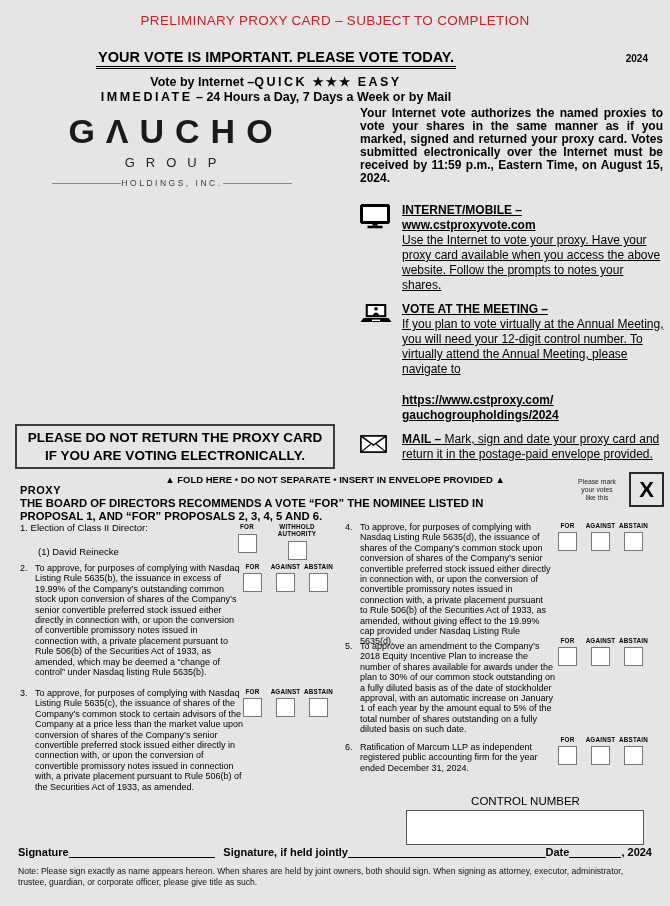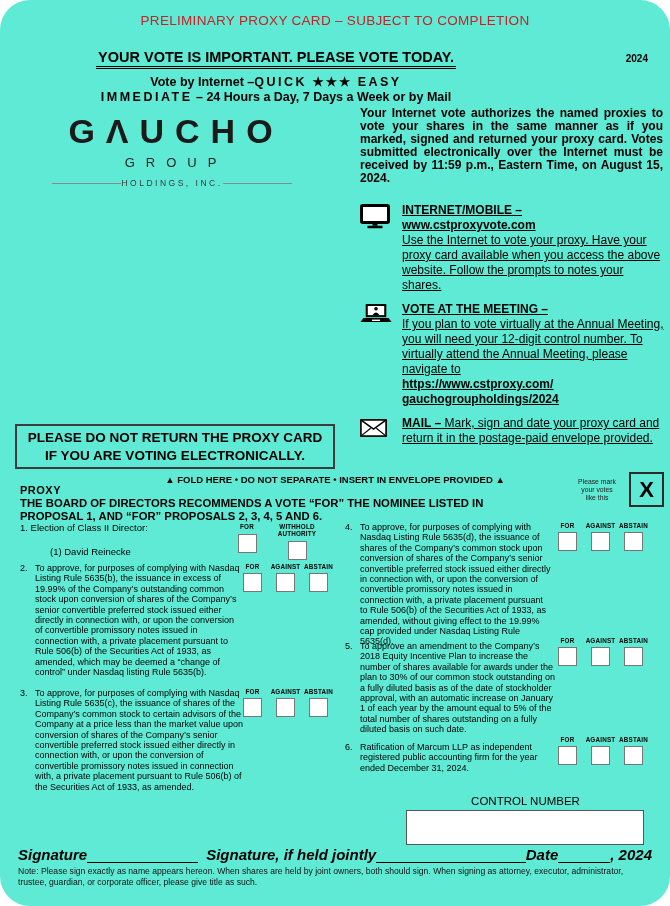--- a/index.html
+++ b/index.html
@@ -3,8 +3,8 @@
 <meta charset="utf-8">
 <style>
   html,body{margin:0;padding:0;background:#fff;}
-  .page{position:relative;width:670px;height:906px;background:#5eead4;overflow:hidden;
-        font-family:"Liberation Sans",sans-serif;color:#000;border-radius:30px;}
+  .page{position:relative;width:670px;height:906px;background:#e5e5e5;overflow:hidden;
+        font-family:"Liberation Sans",sans-serif;color:#000;}
   .abs{position:absolute;}
 
   

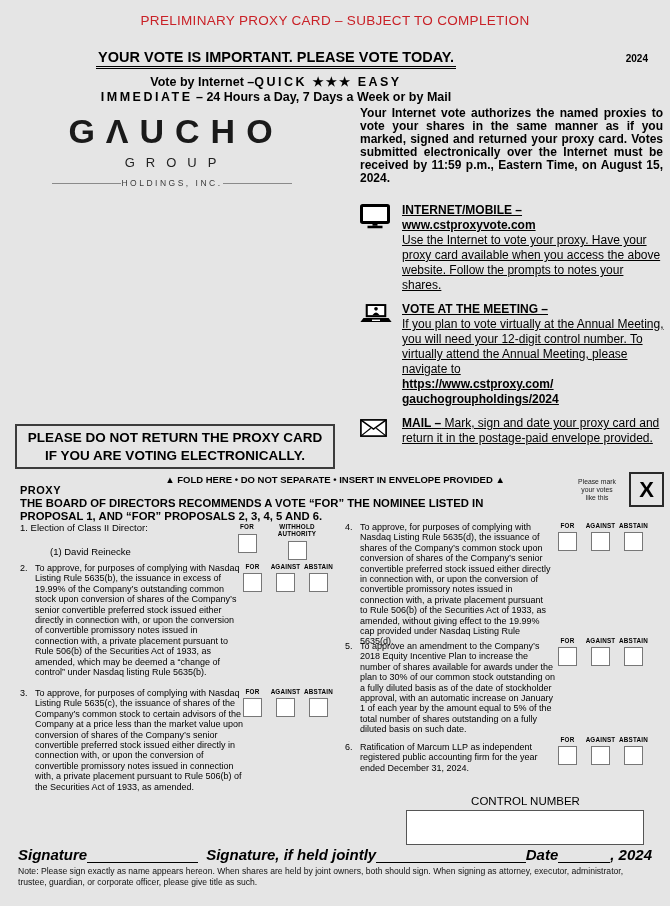--- a/index.html
+++ b/index.html
@@ -141,7 +141,7 @@
       <div class="mtext">
         <span class="mtitle" style="display:block">VOTE AT THE MEETING –</span>
         <span>If you plan to vote virtually at the Annual Meeting, you will need your 12-digit control number. To virtually attend the Annual Meeting, please navigate to</span>
-        <span class="mlink" style="margin-top:0">https://www.cstproxy.com/</span>
+        <span class="mlink" style="margin-top:16px">https://www.cstproxy.com/</span>
         <span class="mlink">gauchogroupholdings/2024</span>
       </div>
     </div>

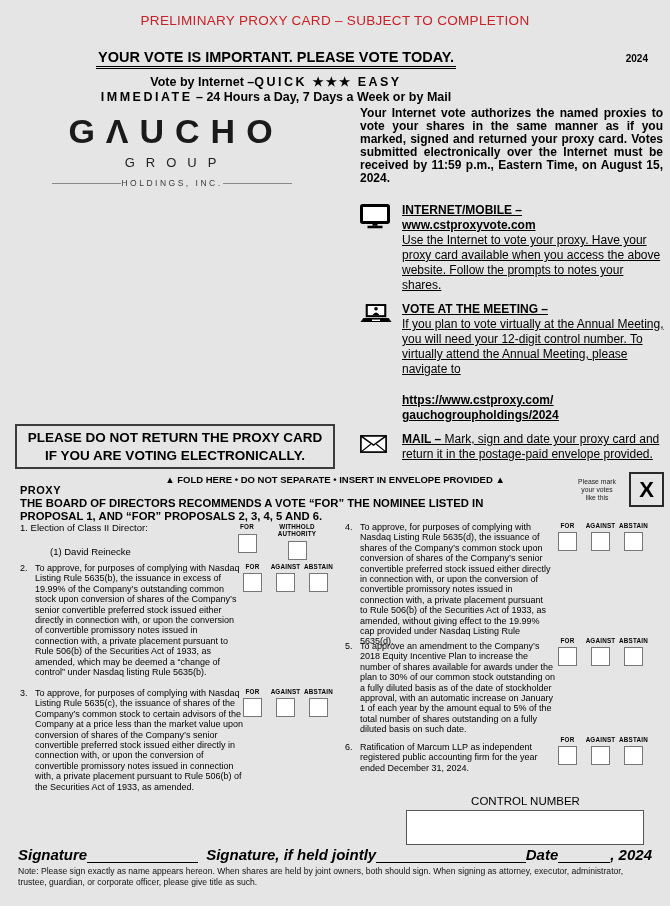--- a/index.html
+++ b/index.html
@@ -184,7 +184,7 @@
     <span>1.</span>
     <span>Election of Class II Director:</span>
   </div>
-  <div class="abs nominee" style="left:50px;top:546px;">(1) David Reinecke</div>
+  <div class="abs nominee" style="left:38px;top:546px;">(1) David Reinecke</div>
   <div class="abs votegrp" style="left:228px;top:523px;">
     <div class="vcol-f">
       <span class="vlabel">FOR</span>

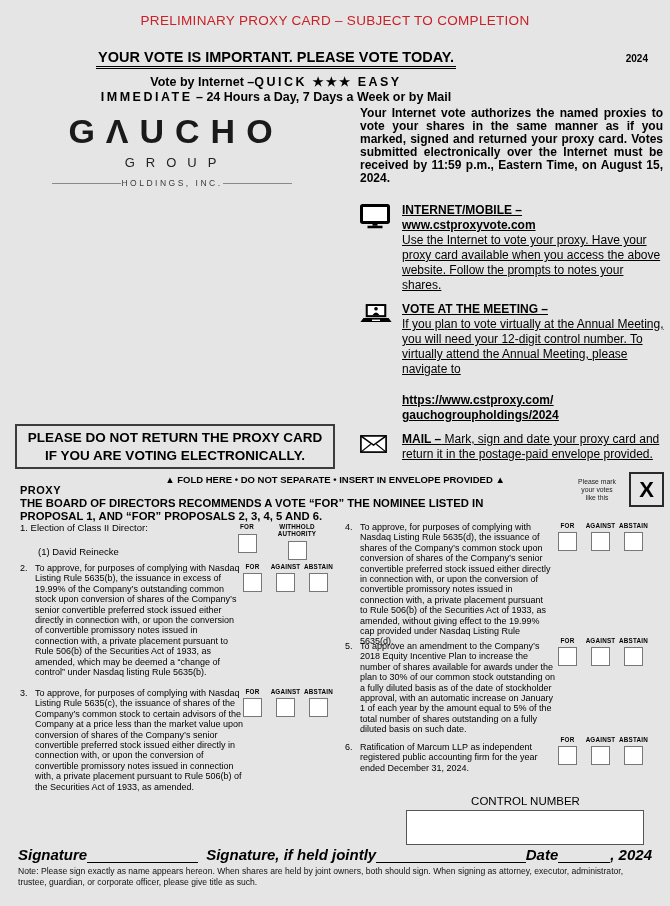--- a/index.html
+++ b/index.html
@@ -74,7 +74,7 @@
   .ctrl-box{left:406px;top:810px;width:236px;height:33px;border:1.5px solid #555;background:#fff;}
 
   
-  .sigrow{left:18px;top:846px;width:634px;display:flex;align-items:flex-end;font-size:15px;font-weight:bold;white-space:nowrap;font-style:italic;}
+  .sigrow{left:18px;top:846px;width:634px;display:flex;align-items:flex-end;font-size:11px;font-weight:bold;white-space:nowrap;}
   .sigline{border-bottom:1.3px solid #000;height:11px;}
   .note{left:18px;top:866px;width:636px;font-size:8.6px;line-height:10.8px;color:#111;}
 </style>

